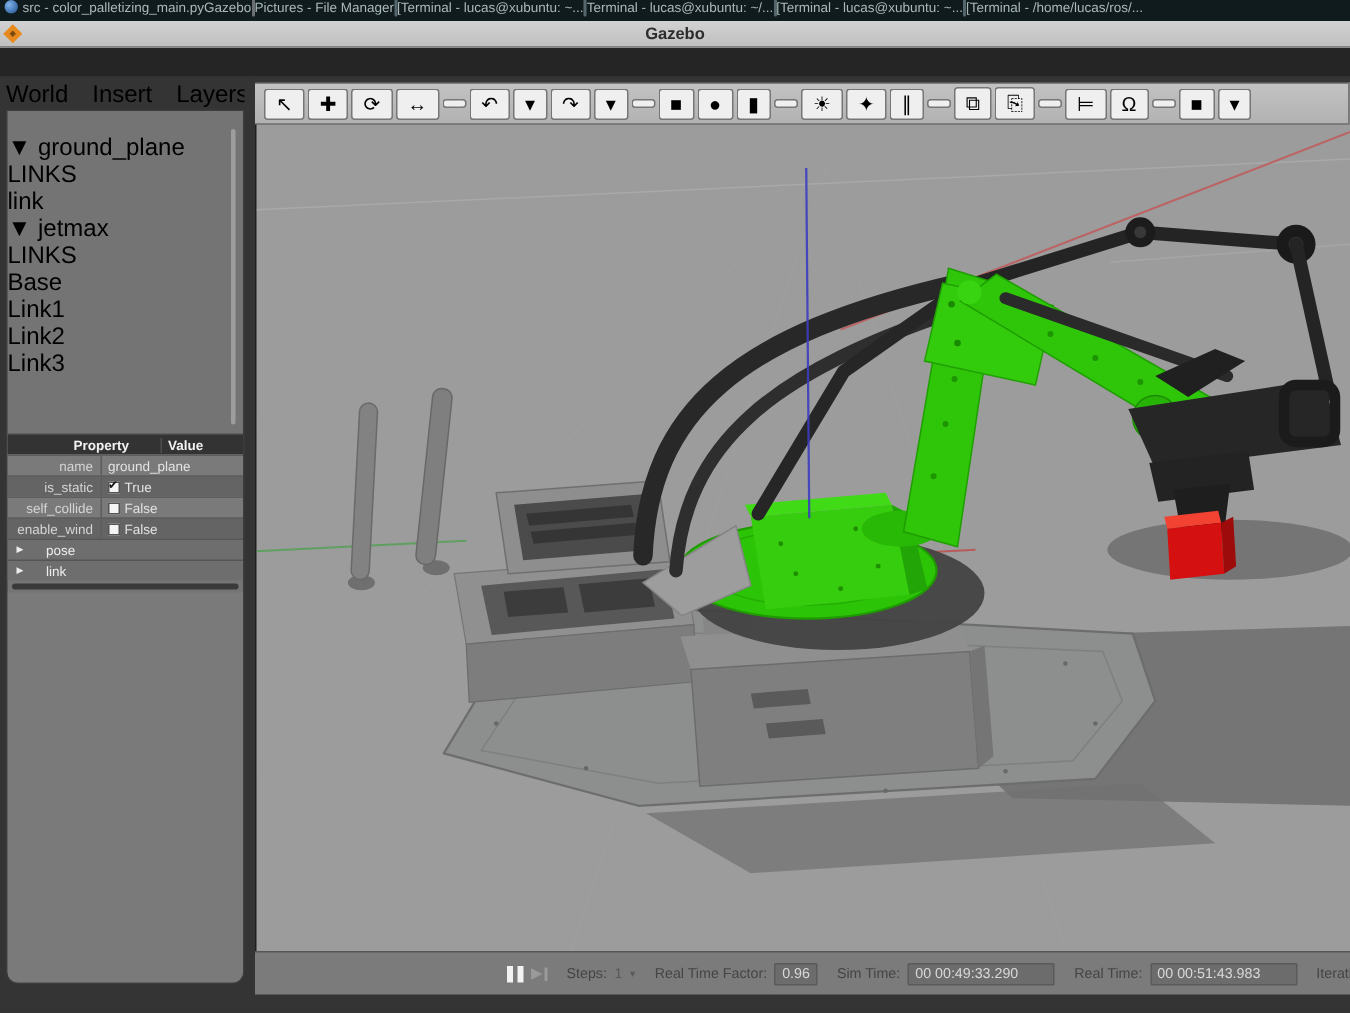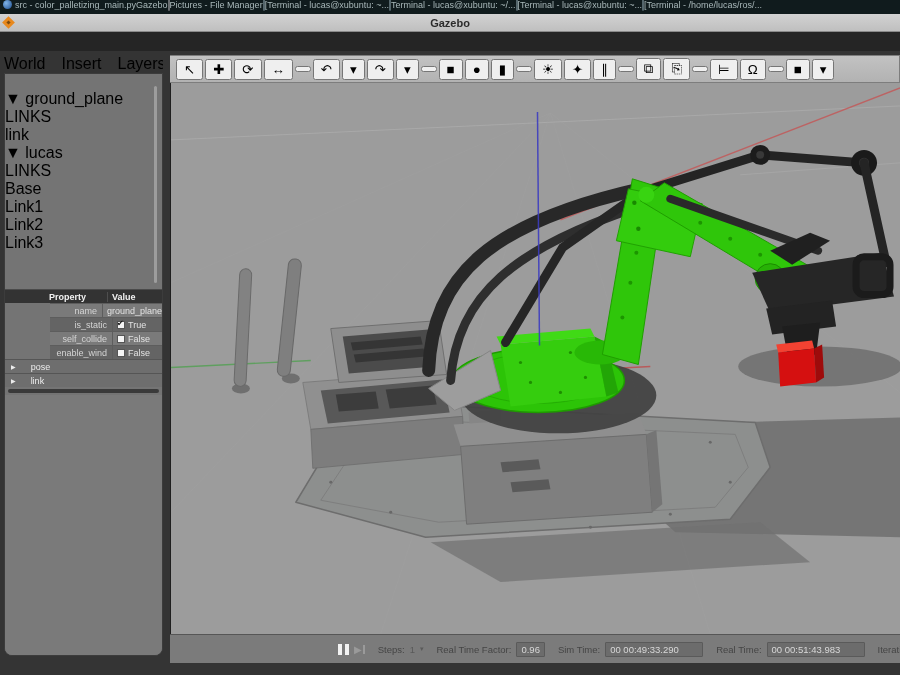--- a/index.html
+++ b/index.html
@@ -173,7 +173,7 @@
                 </div>
                 <div>
                   <span class="arr">▼</span>
-                  <span class="tlabel">lucas</span>
+                  <span class="tlabel">jetmax</span>
                 </div>
                 <div>
                   <span class="arr"></span>

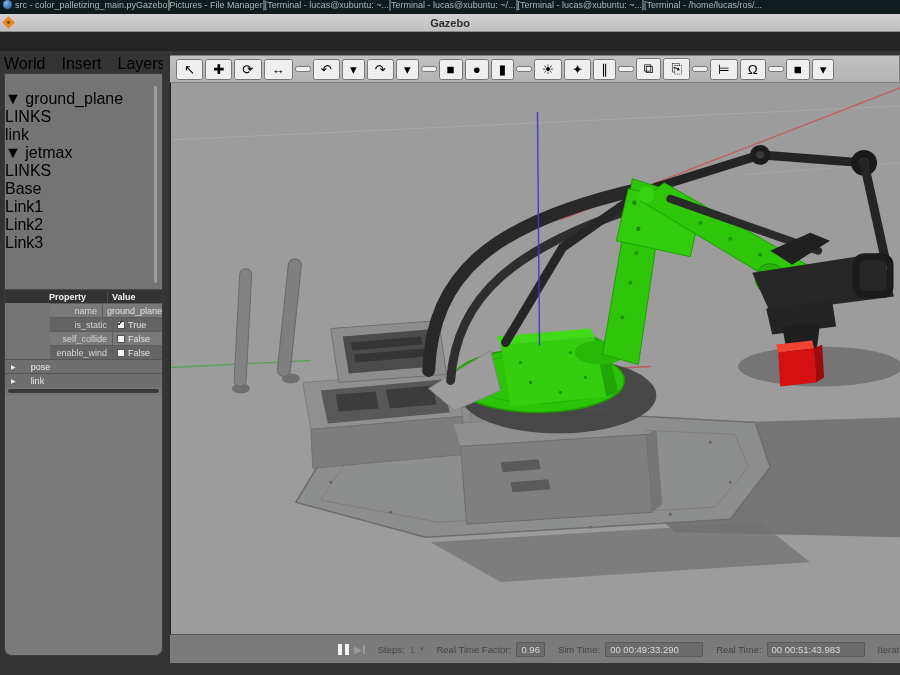--- a/index.html
+++ b/index.html
@@ -45,7 +45,7 @@
   .phead{display:flex;background:#333333;color:#f2f2f2;font-weight:bold;height:13px;align-items:center;}
   .phead .c1{width:62px;padding-left:4px;box-sizing:border-box;margin-left:40px;}
   .phead .c2{flex:1;padding-left:4px;border-left:1px solid #4e4e4e;}
-  .prow{display:flex;height:13px;align-items:center;color:#e2e2e2;border-top:1px solid #5d5d5d;margin-left:45px;}
+  .prow{display:flex;height:13px;align-items:center;color:#e2e2e2;border-top:1px solid #5d5d5d;}
   .prow .c1{width:62px;text-align:right;padding-right:5px;box-sizing:border-box;color:#d4d4d4;}
   .prow .c2{flex:1;padding-left:4px;border-left:1px solid #5d5d5d;display:flex;align-items:center;gap:3px;height:100%;}
   .prow.odd{background:#7a7a7a;}

